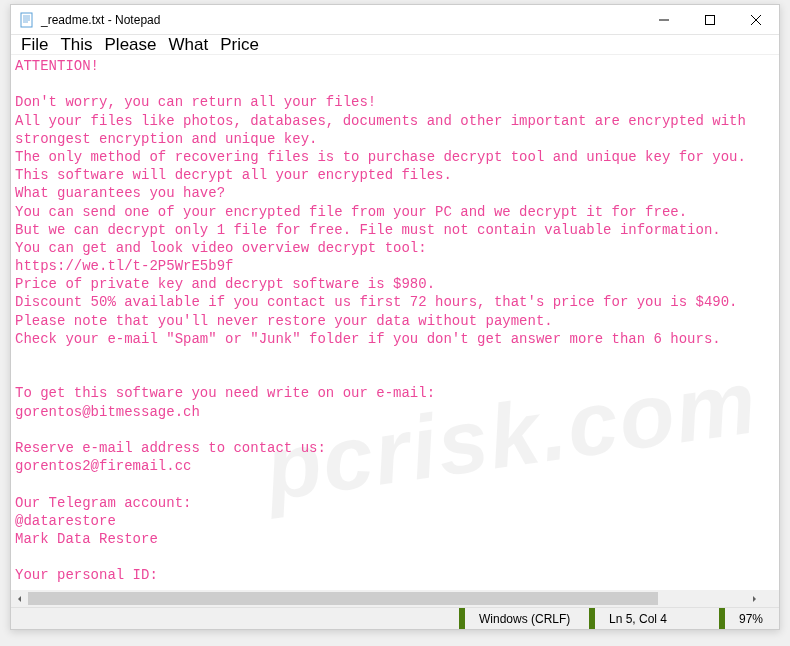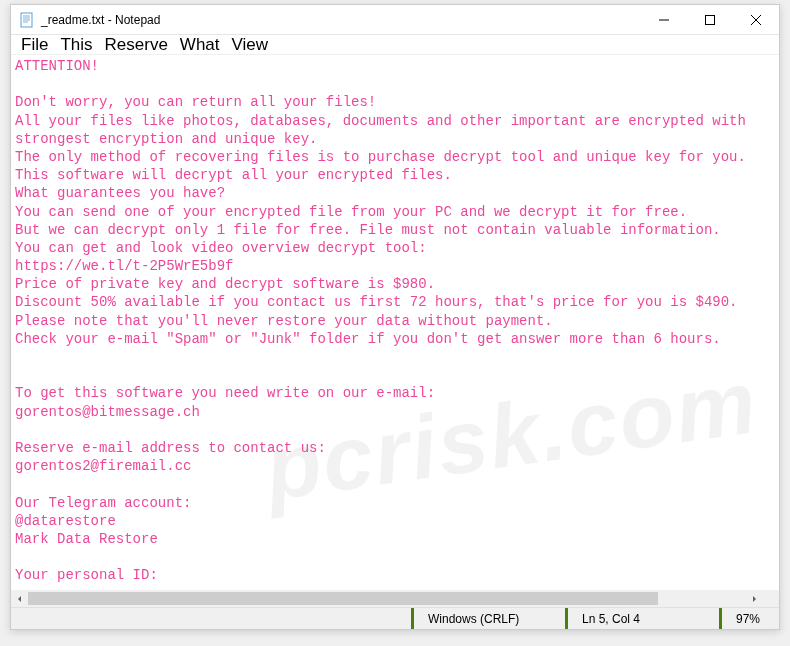--- a/index.html
+++ b/index.html
@@ -191,7 +191,7 @@
   <div class="menubar">
     <span class="menu-item">File</span>
     <span class="menu-item">This</span>
-    <span class="menu-item">Reserve</span>
+    <span class="menu-item">Please</span>
     <span class="menu-item">What</span>
     <span class="menu-item">View</span>
   </div>

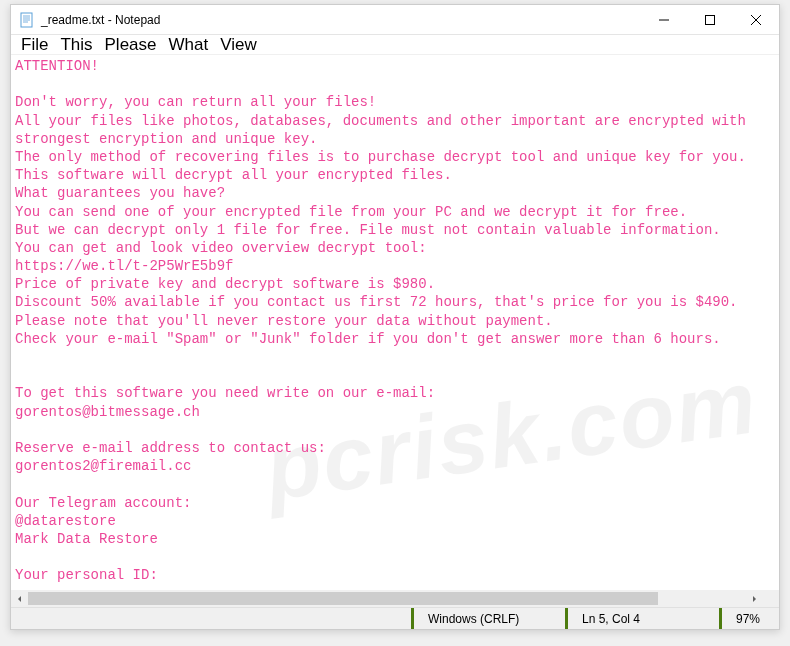--- a/index.html
+++ b/index.html
@@ -193,7 +193,7 @@
     <span class="menu-item">This</span>
     <span class="menu-item">Please</span>
     <span class="menu-item">What</span>
-    <span class="menu-item">View</span>
+    <span class="menu-item">Price</span>
   </div>
 
   <div class="content-area">

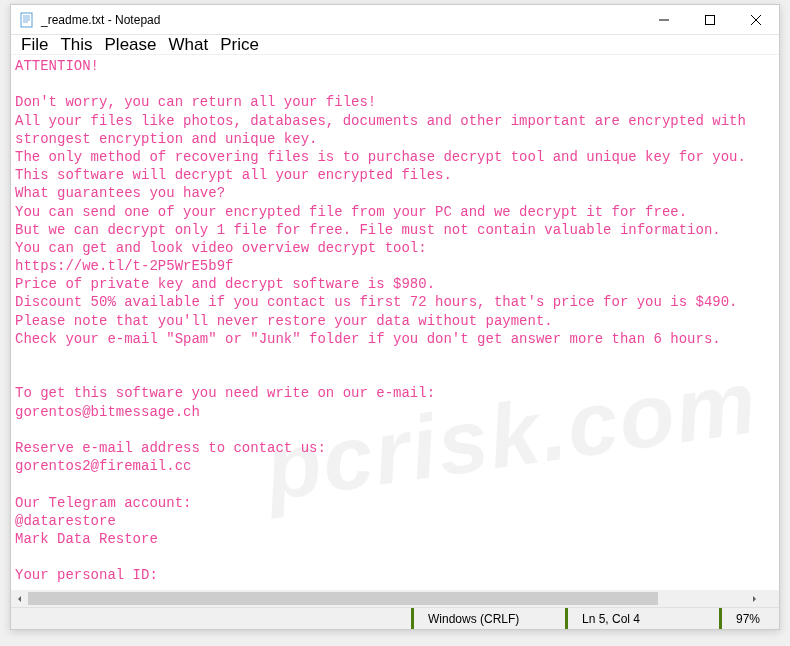--- a/index.html
+++ b/index.html
@@ -142,12 +142,11 @@
     .status-spacer { flex: 1; }
     .status-cell {
       padding: 0 14px;
-      border-left: 3px solid #4d7c0f;
+      border-left: 6px solid #4d7c0f;
       height: 100%;
       display: flex;
       align-items: center;
       min-width: 80px;
-      margin-left: 24px;
     }
     .status-cell.wide { min-width: 130px; }
     .status-cell.pos { min-width: 130px; }

